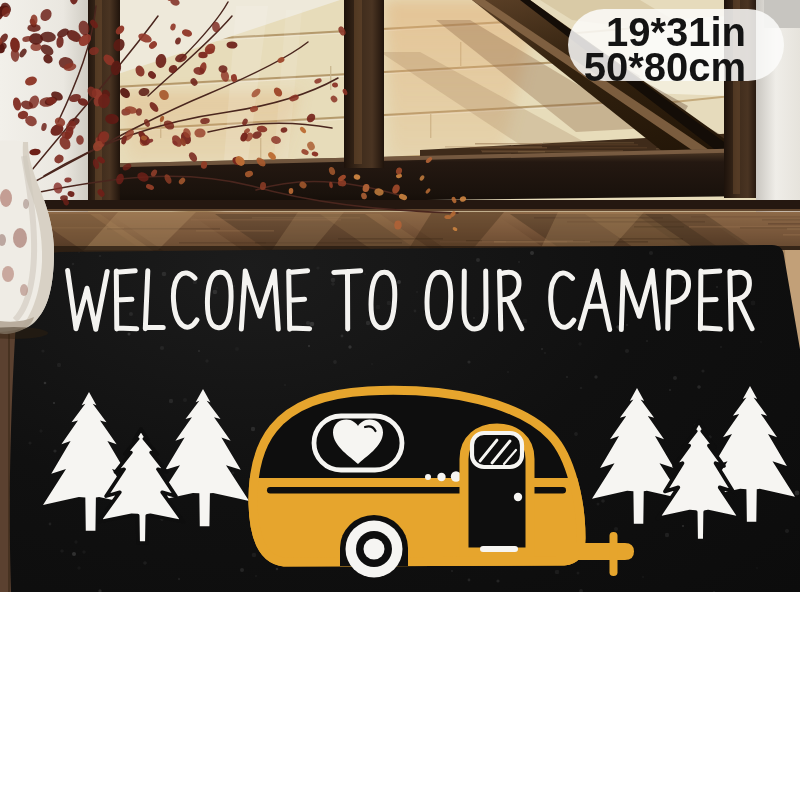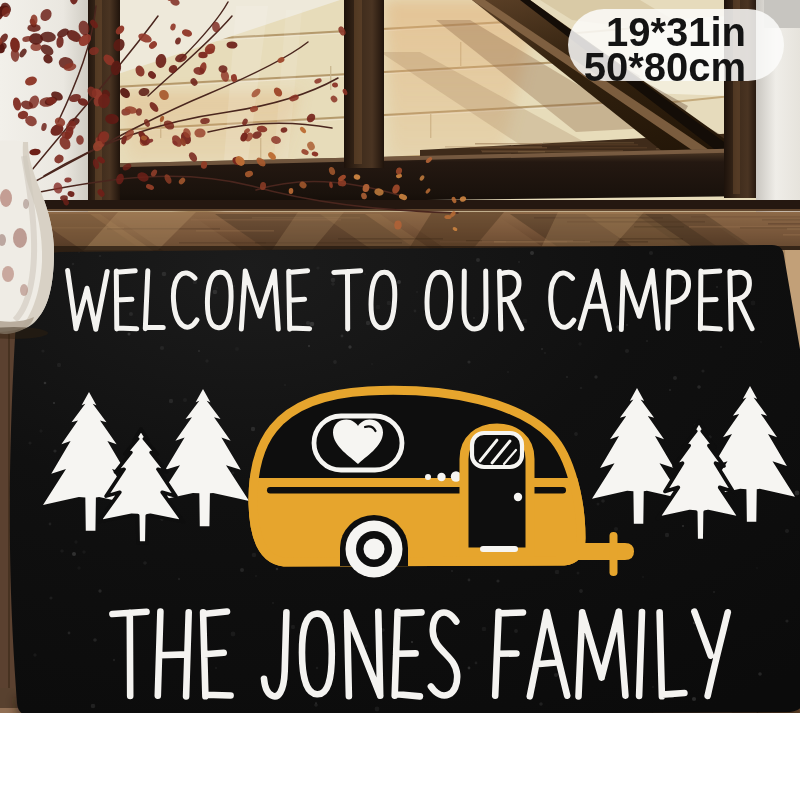--- a/index.html
+++ b/index.html
@@ -2,7 +2,7 @@
 <html><head><meta charset="utf-8">
 <style>
 html,body{margin:0;padding:0;}
-#stage{position:relative;width:800px;height:713px;overflow:hidden;background:#0d0d0d;font-family:"Liberation Sans",sans-serif;}
+#stage{position:relative;width:800px;height:592px;overflow:hidden;background:#0d0d0d;font-family:"Liberation Sans",sans-serif;}
 </style></head>
 <body>
 <div id="stage">

